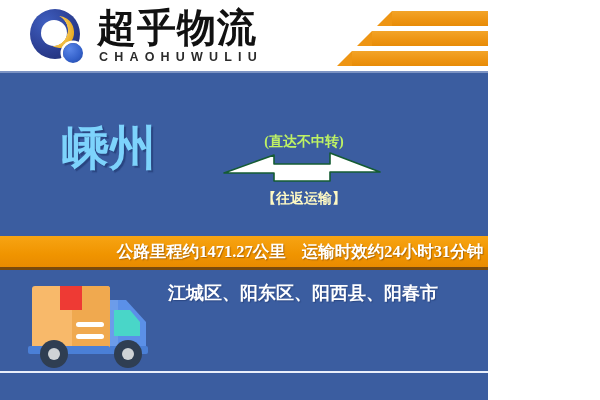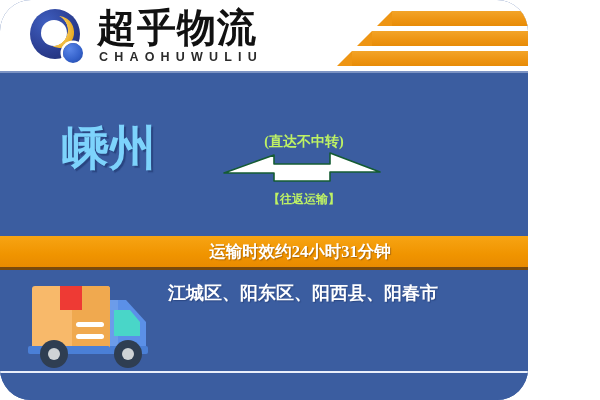--- a/index.html
+++ b/index.html
@@ -9,13 +9,12 @@
   }
   #banner {
     position: relative;
-    width: 528px;
+    width: 488px;
     height: 400px;
     overflow: hidden;
     background: #3b5da0;
     font-family: "Liberation Sans", "DejaVu Sans", sans-serif;
     user-select: none;
-    border-radius: 31px;
   }
 
   

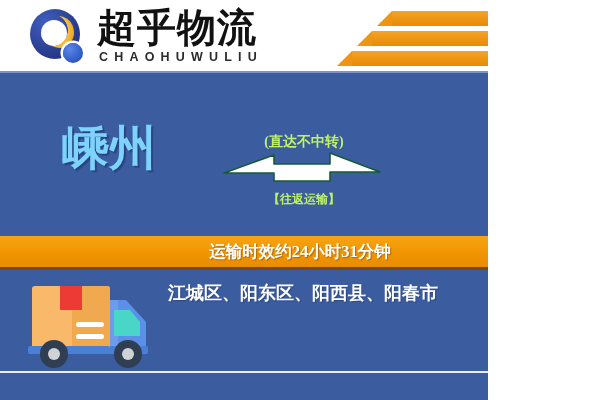--- a/index.html
+++ b/index.html
@@ -149,9 +149,9 @@
     left: 244px; top: 190px;
     width: 120px;
     text-align: center;
-    font-size: 12px;
-    font-weight: 700;
-    color: #bef264;
+    font-size: 14px;
+    font-weight: 700;
+    color: #fef9c3;
     line-height: 18px;
     white-space: nowrap;
     font-family: "Liberation Serif", "DejaVu Serif", serif;

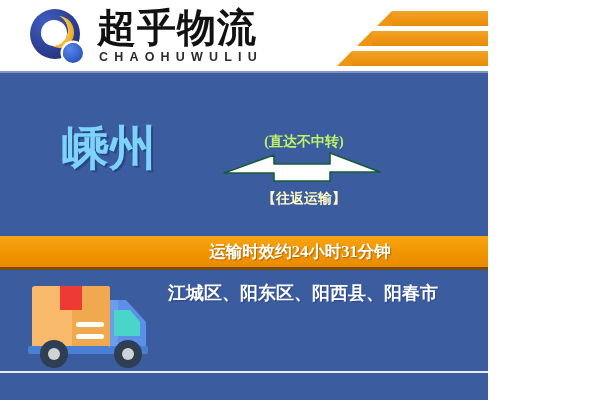--- a/index.html
+++ b/index.html
@@ -256,6 +256,7 @@
 
 
   <div class="infobar">
+    <span class="infobar-text">公路里程约1471.27公里</span>
     <span class="infobar-text">运输时效约24小时31分钟</span>
   </div>
 

